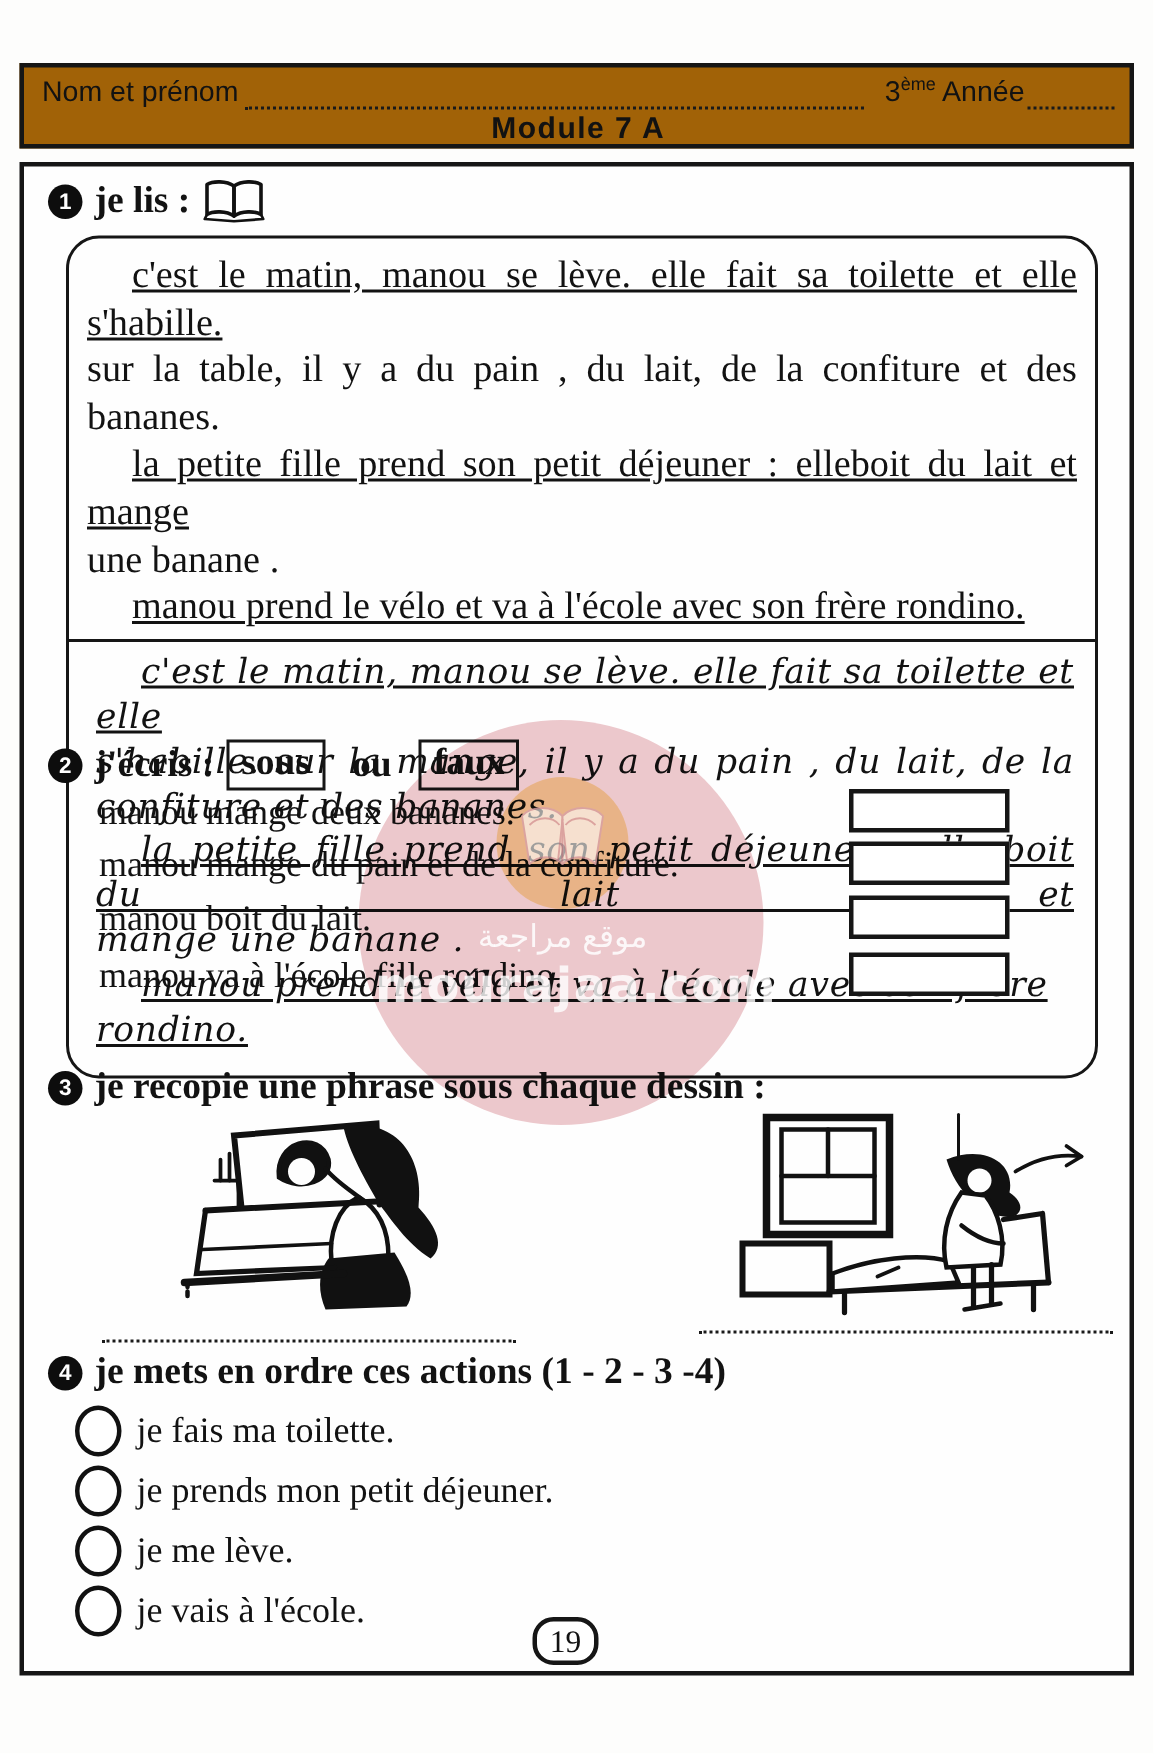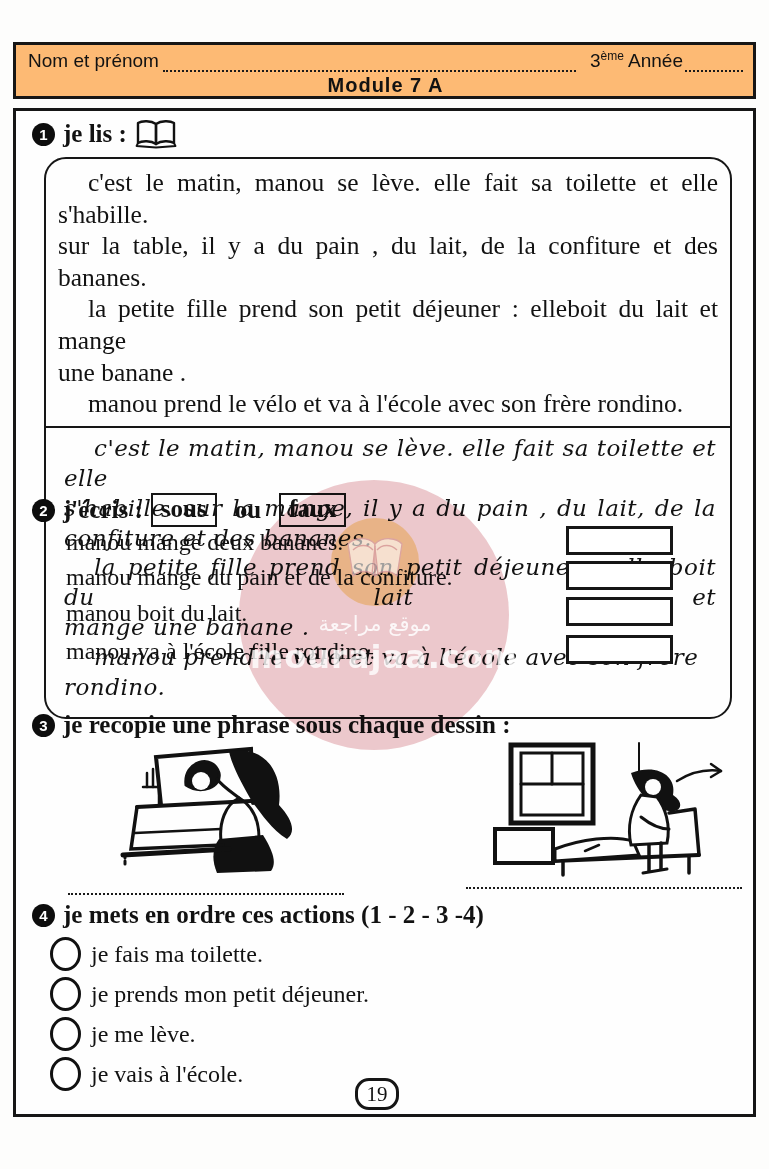--- a/index.html
+++ b/index.html
@@ -16,7 +16,7 @@
   
   .header-box {
     position:absolute; left:13px; top:42px; width:743px; height:57px;
-    border:3px solid #161616; background:#fdba74;
+    border:3px solid #161616; background:#a16207;
     padding:4px 10px 2px 12px;
   }
   .header-row { display:flex; align-items:flex-end; font-family:"Liberation Sans", sans-serif; font-size:19px; }

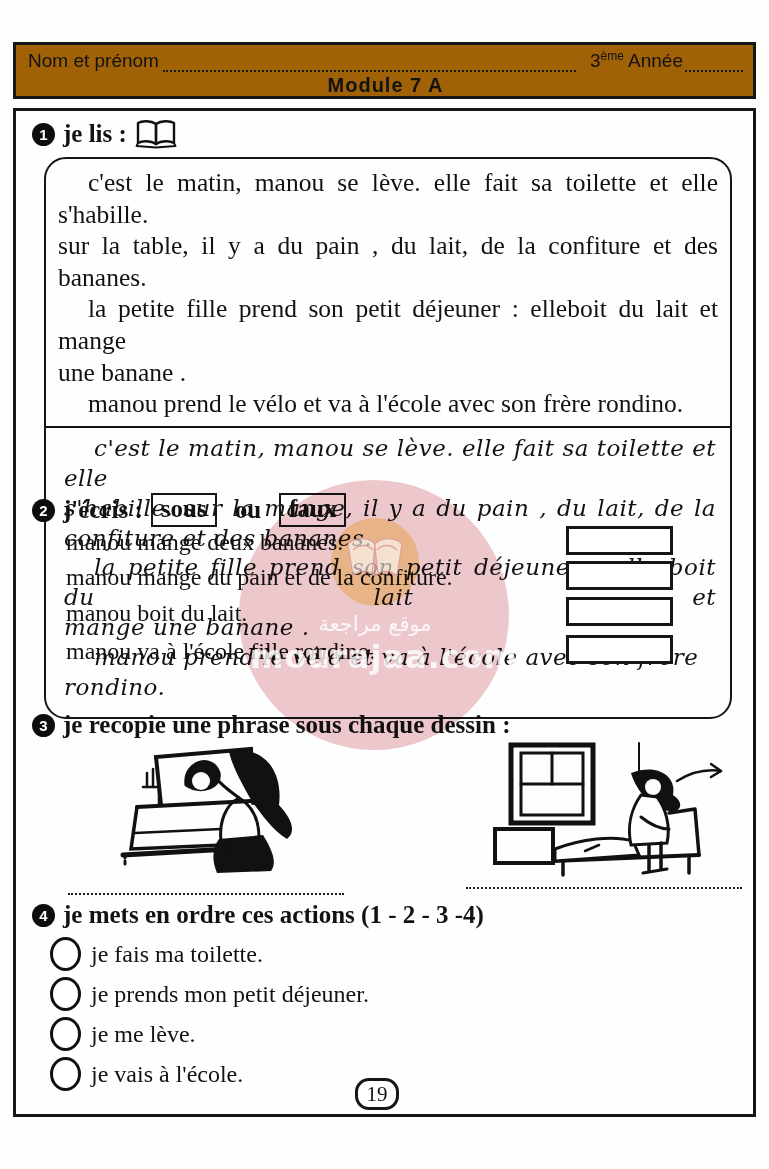--- a/index.html
+++ b/index.html
@@ -58,7 +58,7 @@
     font-family:"DejaVu Serif", serif; font-style:italic;
     font-size:23px; line-height:1.3; letter-spacing:0.5px;
   }
-  .tline.indent { text-indent:30px; }
+  .tline.indent { text-indent:30px;text-decoration:underline; }
   .tline.fill { text-align:justify; text-align-last:justify; }
 
   

